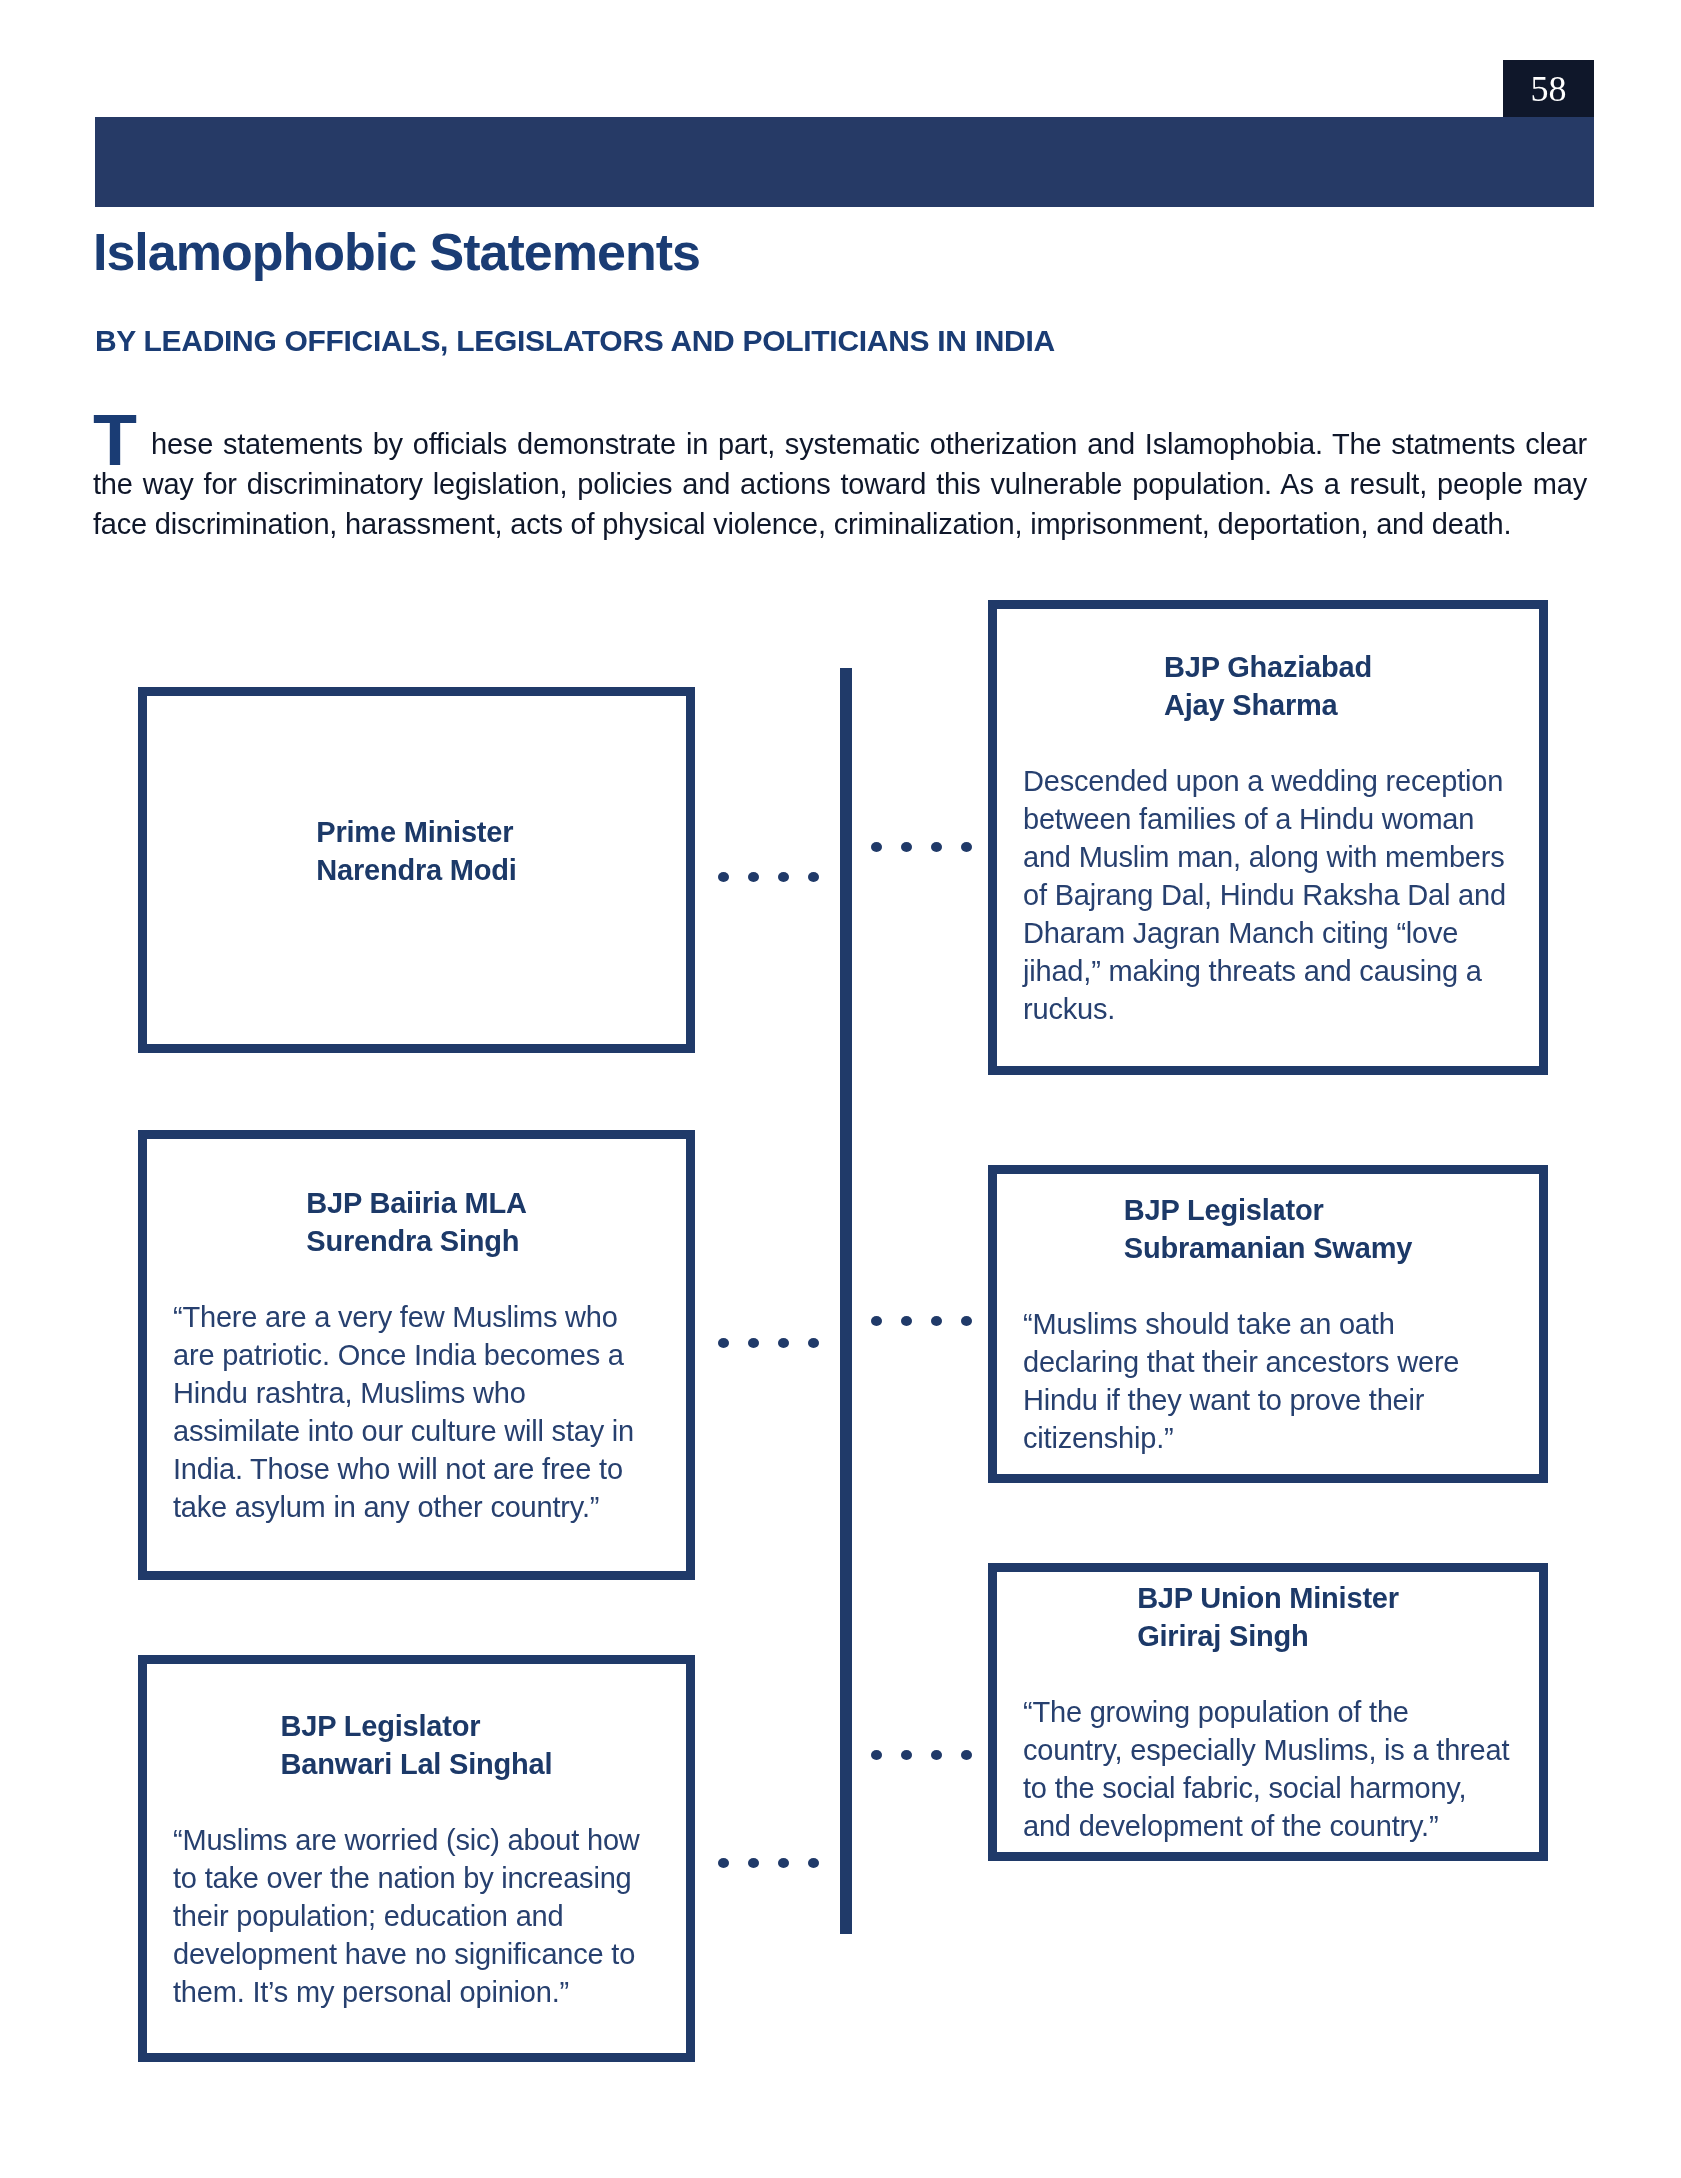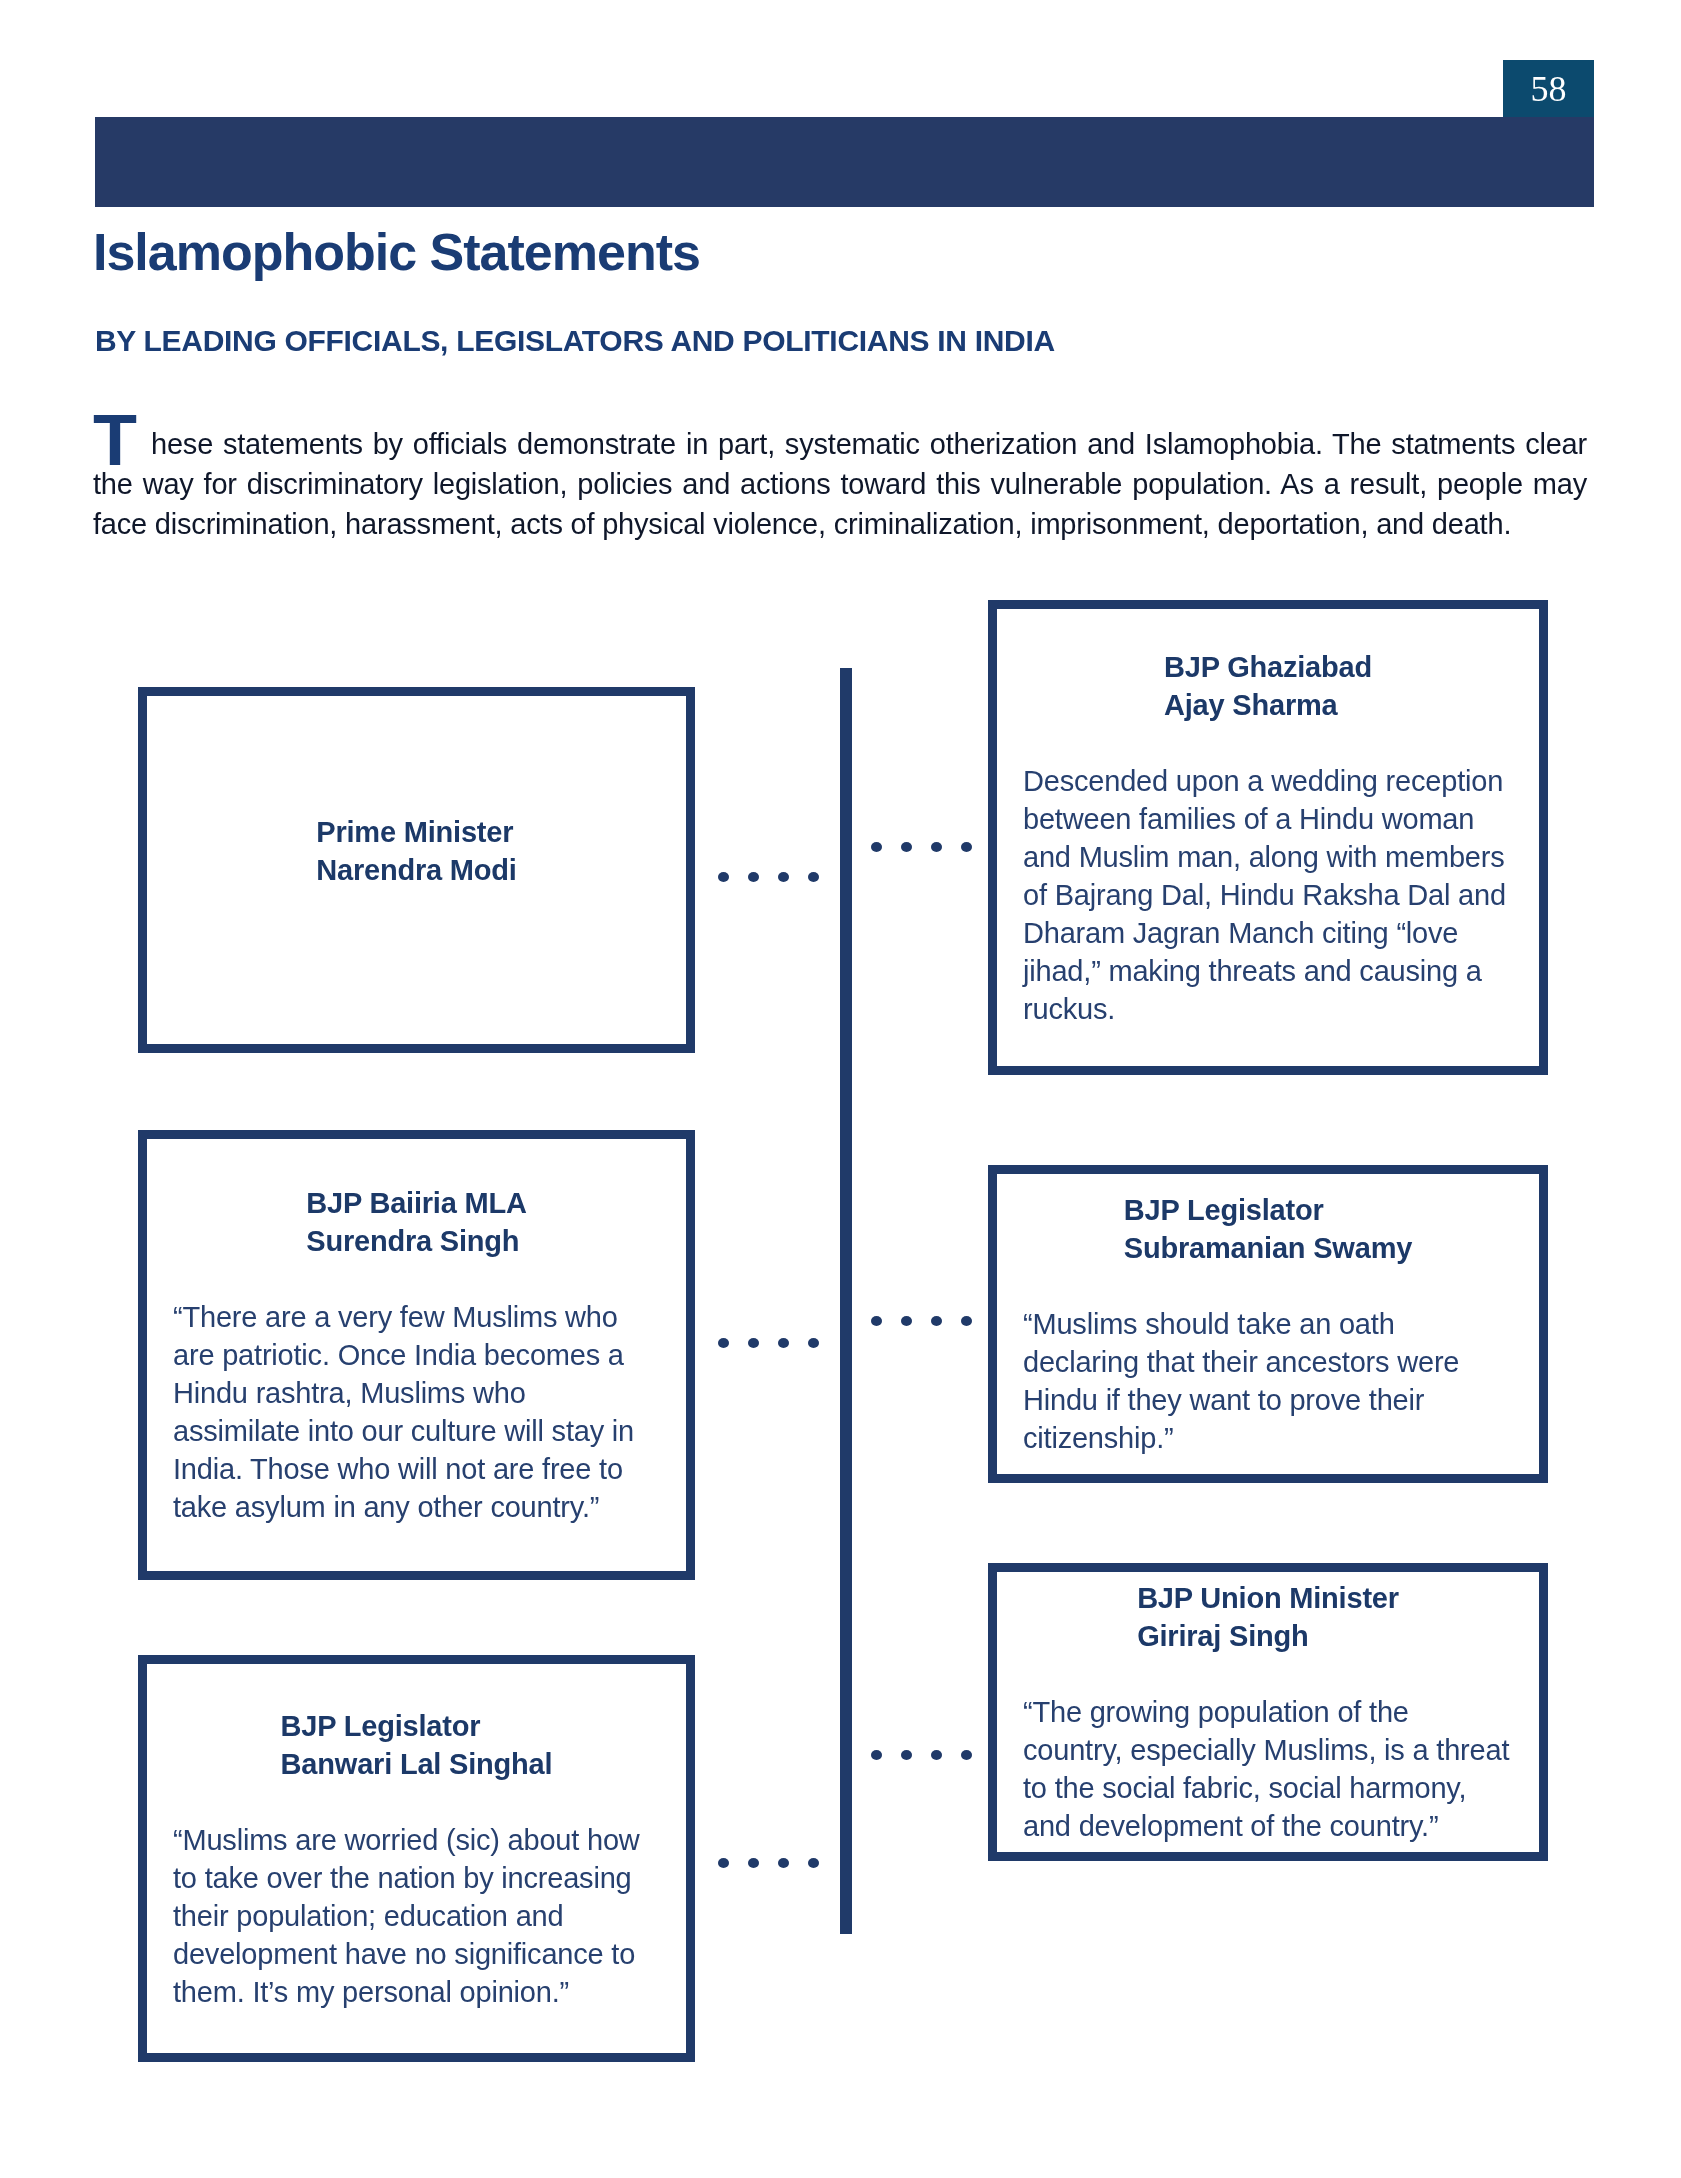--- a/index.html
+++ b/index.html
@@ -13,7 +13,7 @@
   
   .badge{
     position:absolute;left:1503px;top:60px;width:91px;height:57px;
-    background:#0c4a6e;color:#ffffff;
+    background:#0f172a;color:#ffffff;
     font-family:"Liberation Serif", serif;font-size:36px;
     display:flex;align-items:center;justify-content:center;
   }

